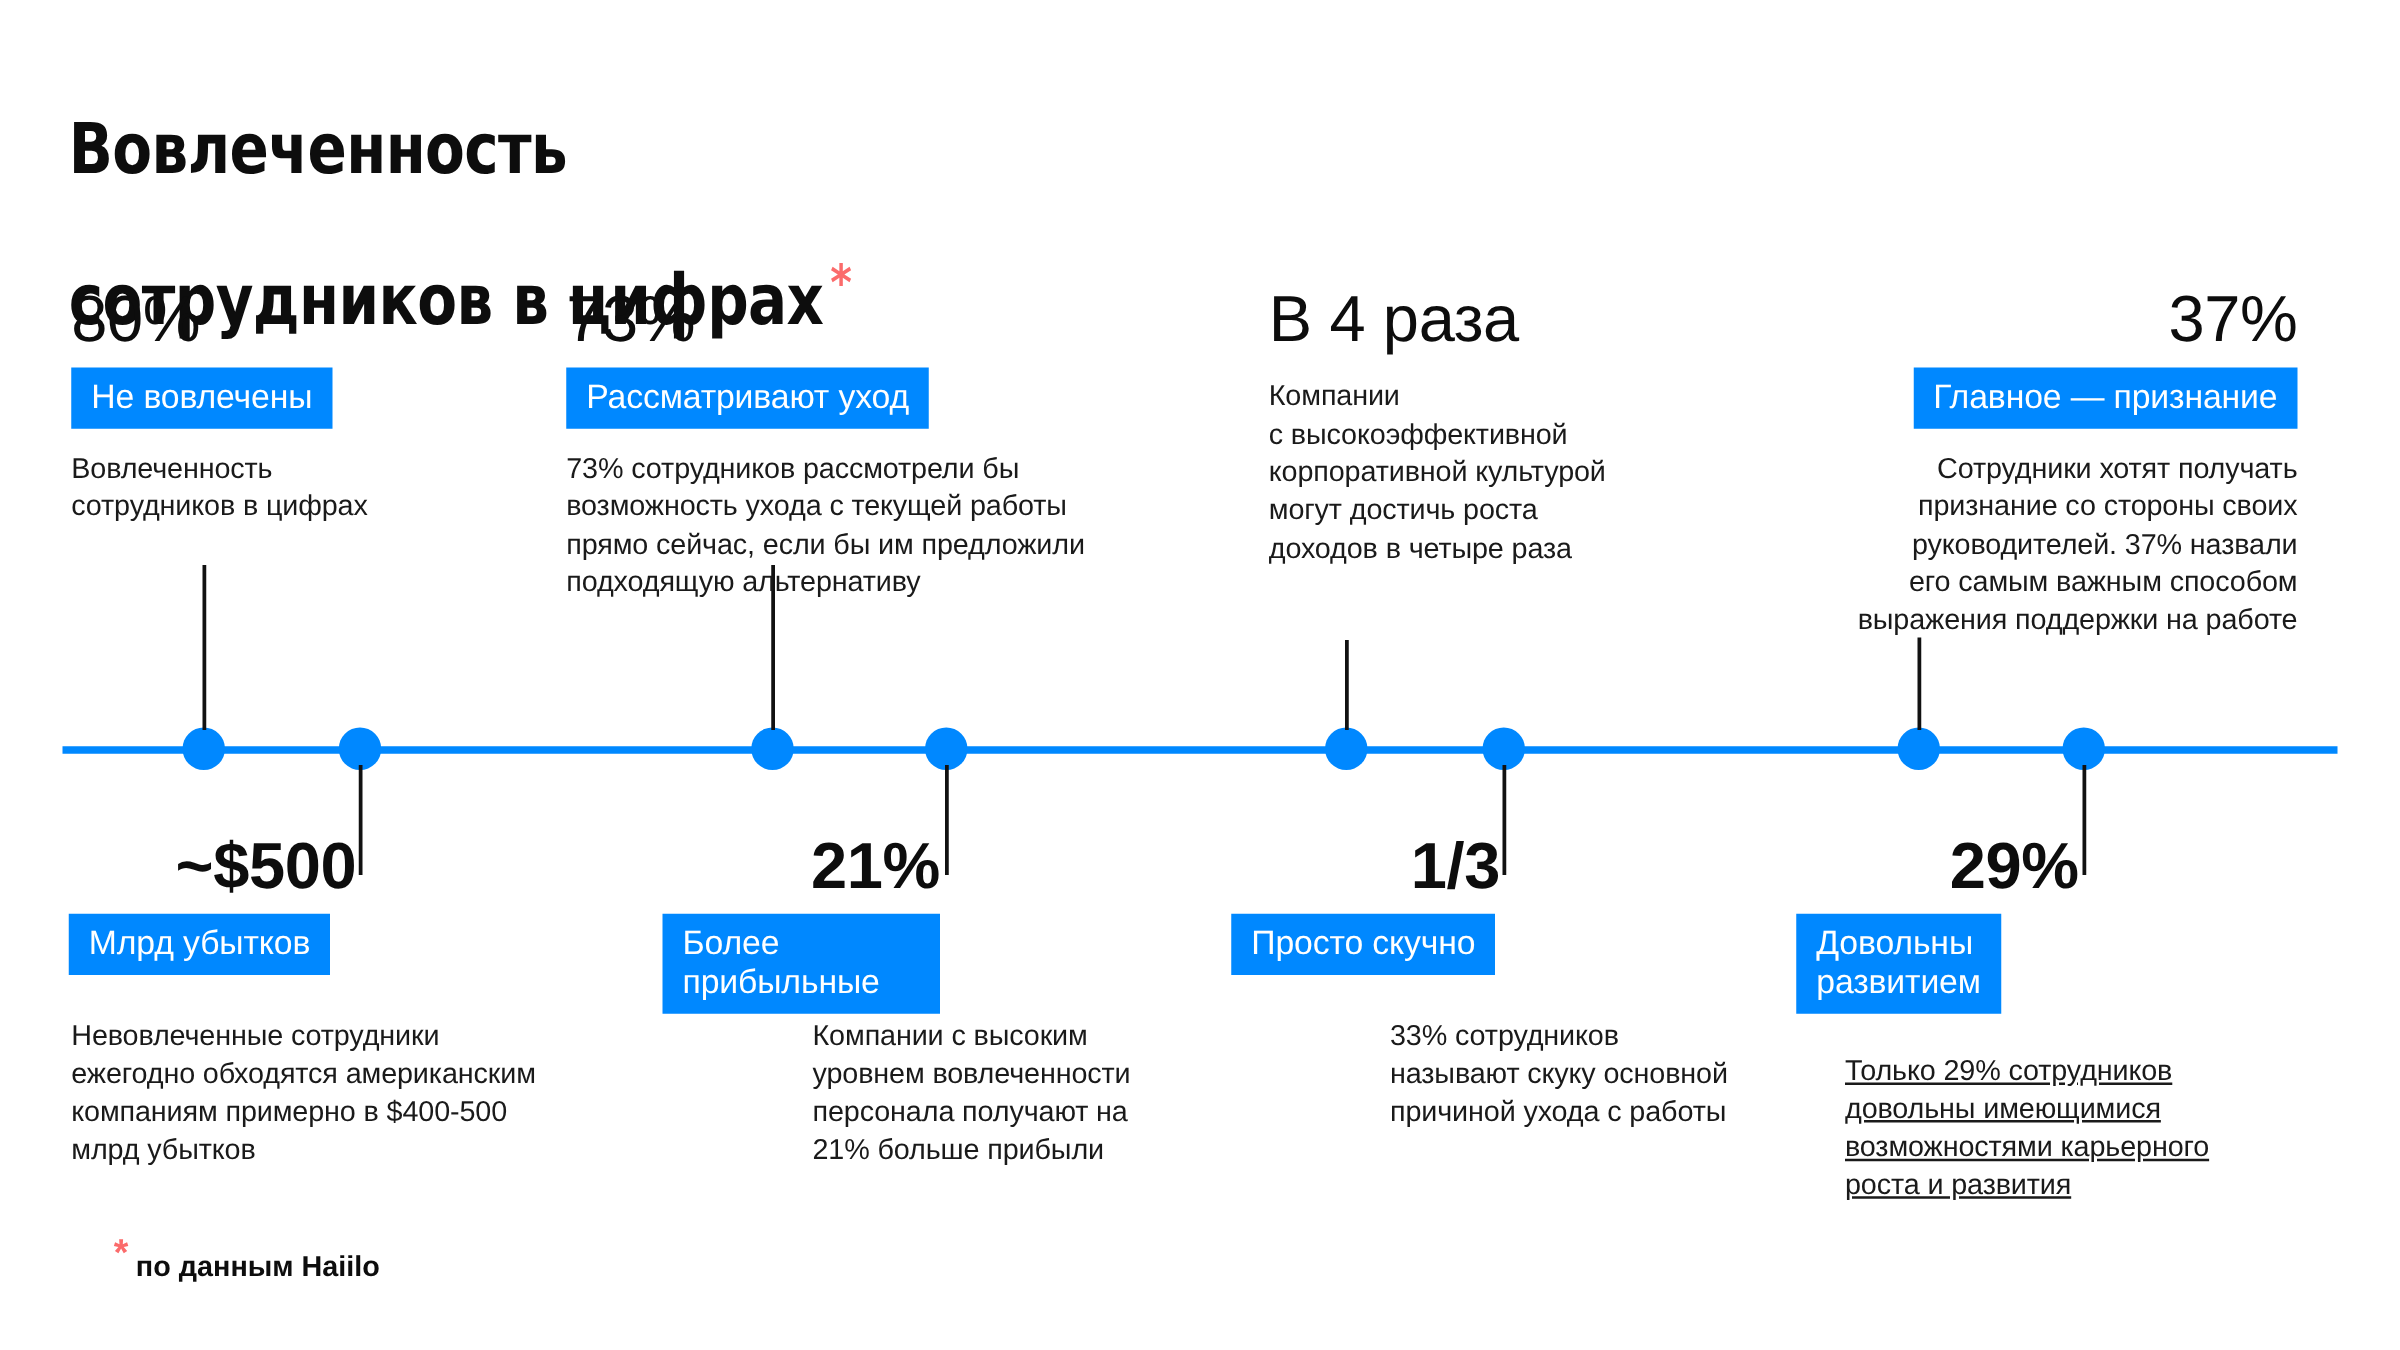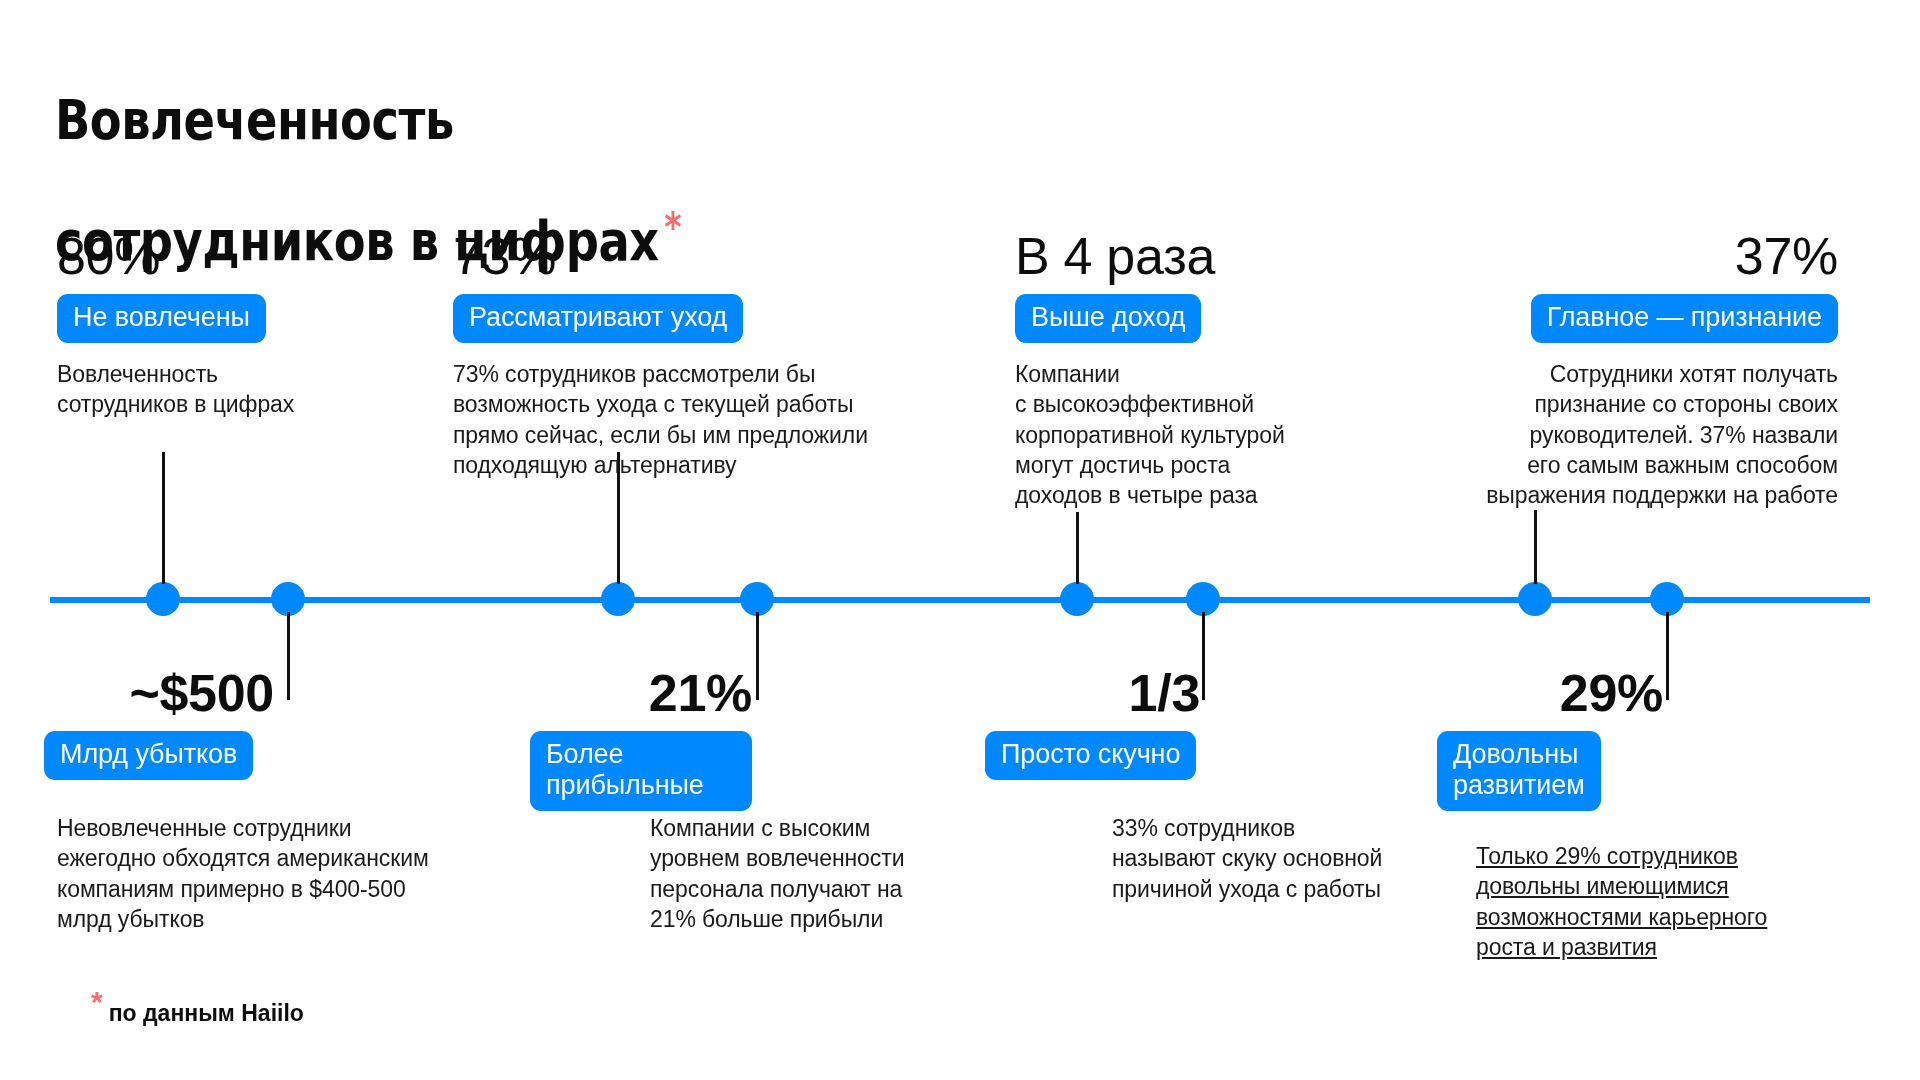--- a/index.html
+++ b/index.html
@@ -75,7 +75,7 @@
     font-size:27px;
     line-height:1.14;
     padding:8px 16px 10px 16px;
-    border-radius:11px;
+    border-radius:0;
     margin-top:9px;
     white-space:pre-line;
     letter-spacing:-0.1px;

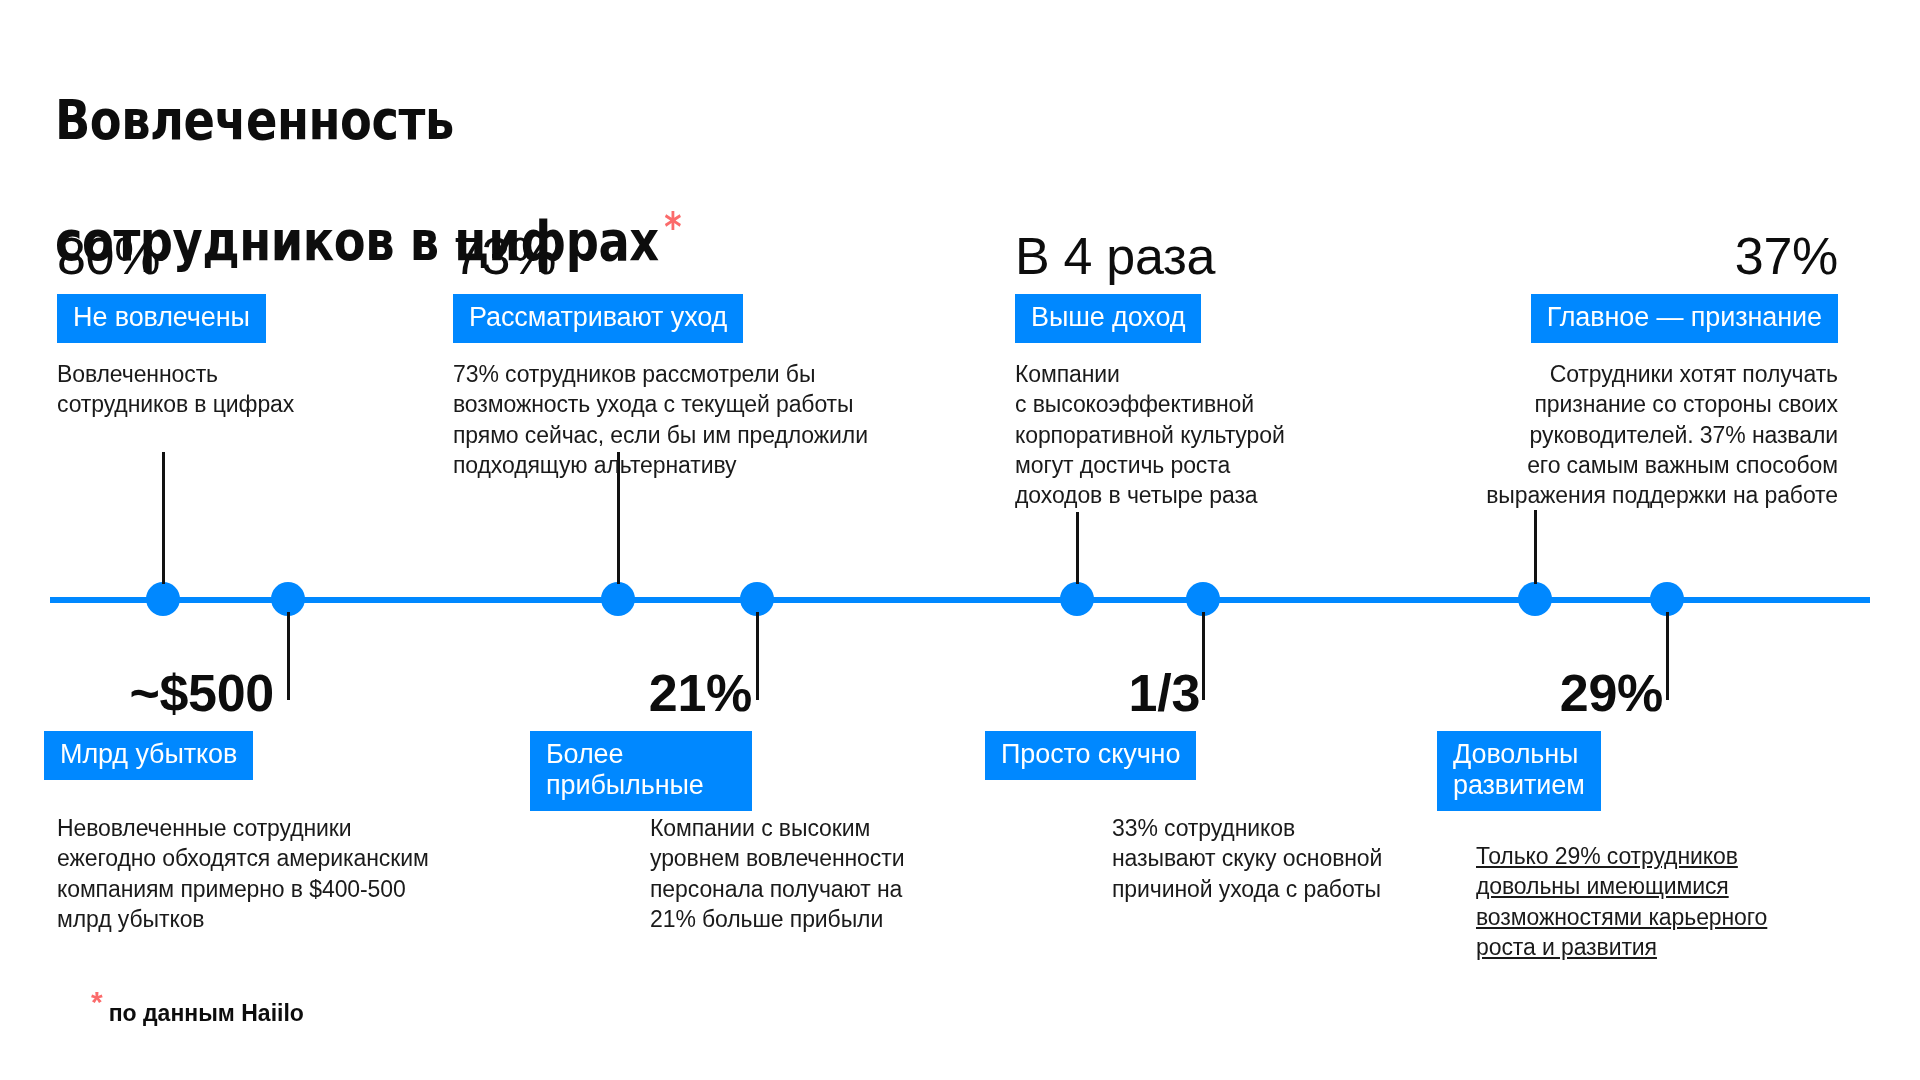--- a/index.html
+++ b/index.html
@@ -152,7 +152,6 @@
 
   <div class="card above" style="left:1015px; top:228px; width:330px;">
     <div class="value">В 4 раза</div>
-    <div class="badge">Выше доход</div>
     <div class="desc">Компании
 с высокоэффективной
 корпоративной культурой

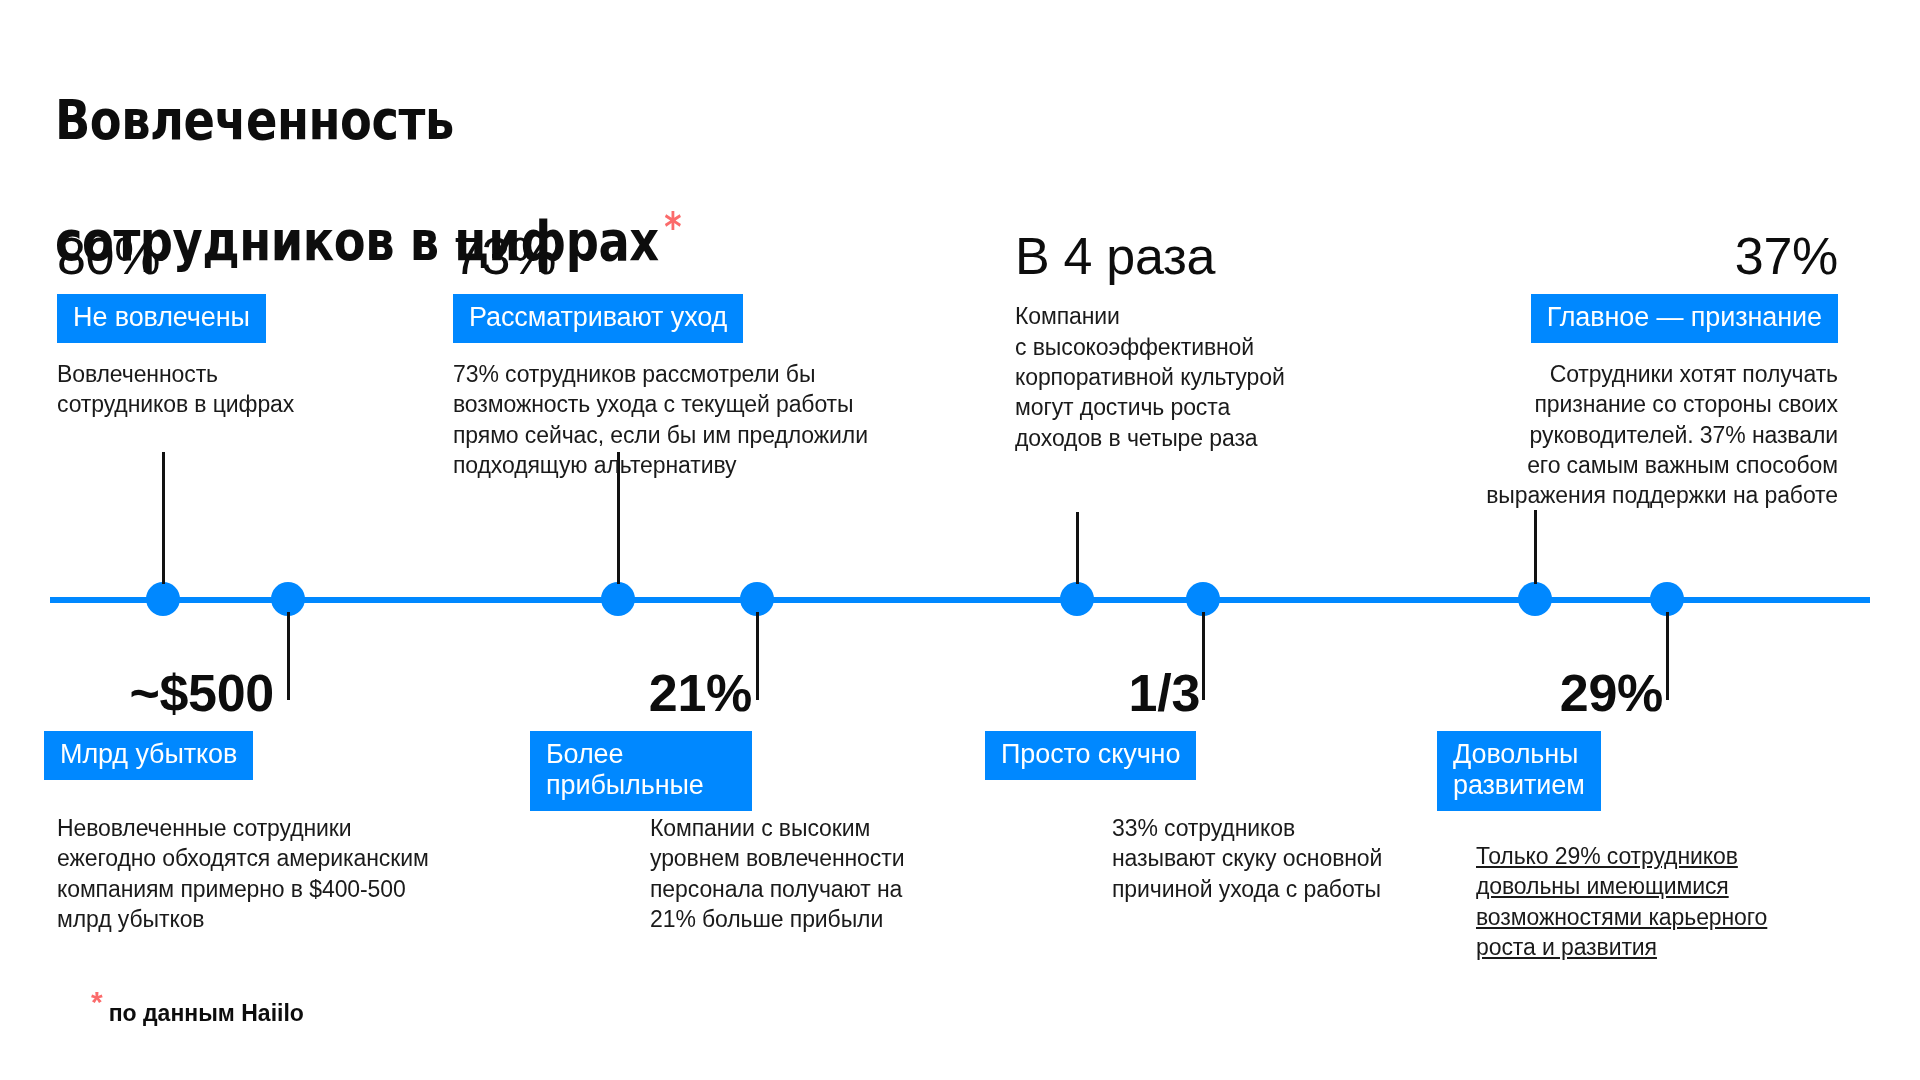--- a/index.html
+++ b/index.html
@@ -169,7 +169,7 @@
 выражения поддержки на работе</div>
   </div>
 
-  <div class="card below" style="left:44px; top:665px; width:230px;">
+  <div class="card below" style="left:55px; top:665px; width:230px;">
     <div class="valrow"><span class="value bold">~$500</span></div>
     <div class="badge">Млрд убытков</div>
   </div>

